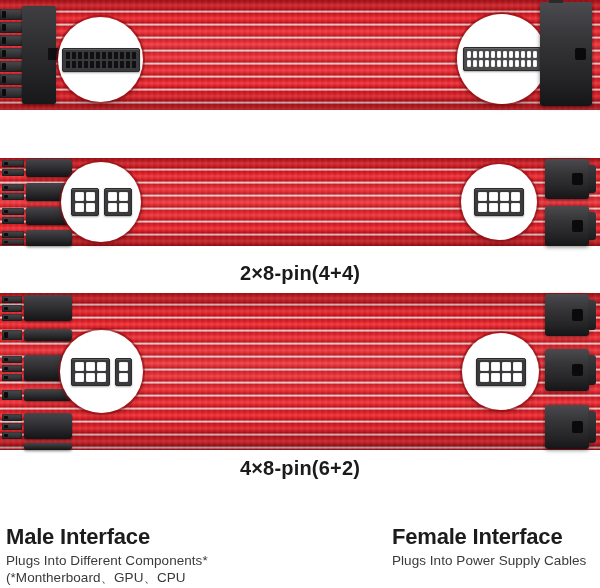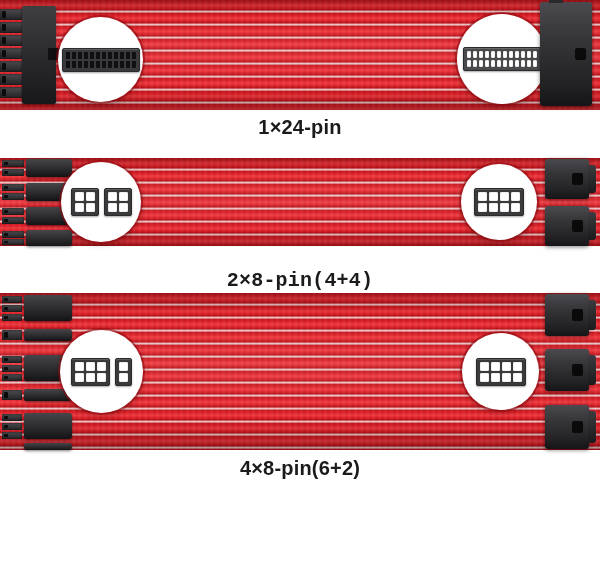--- a/index.html
+++ b/index.html
@@ -243,7 +243,6 @@
     </div>
   </div>
 
-  <div class="caption" style="top:116px;">1×24-pin</div>
 
   <div class="band" style="top:158px;height:88px;">
     <div class="cables"></div>

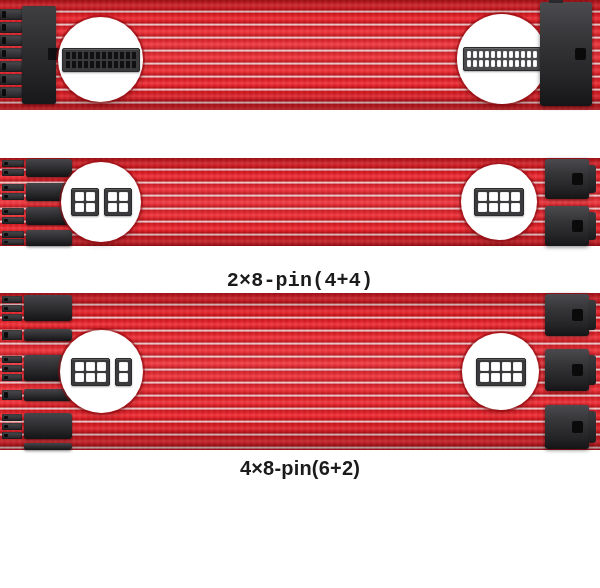--- a/index.html
+++ b/index.html
@@ -322,7 +322,7 @@
     </div>
   </div>
 
-  <div class="caption" style="top:269px;font-family:Liberation Mono, monospace;">2×8-pin(4+4)</div>
+  <div class="caption" style="top:262px;">2×8-pin(4+4)</div>
 
   <div class="band" style="top:293px;height:157px;">
     <div class="cables"></div>

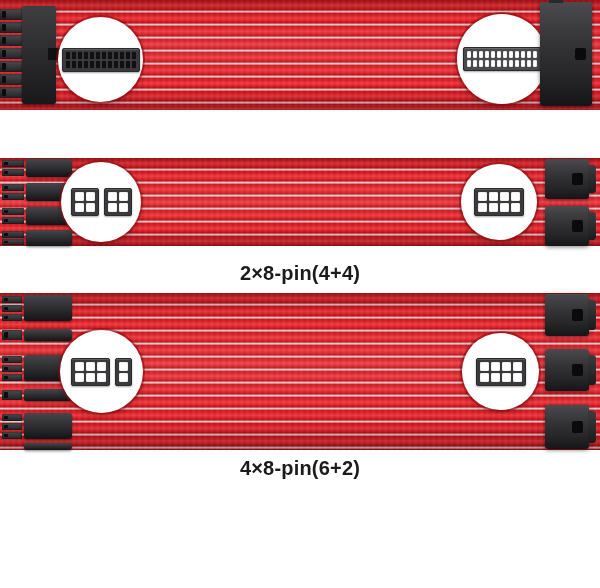--- a/index.html
+++ b/index.html
@@ -421,6 +421,17 @@
 
   <div class="caption" style="top:457px;">4×8-pin(6+2)</div>
 
+  <div class="legend">
+    <div class="legend-col left">
+      <p class="legend-title">Male Interface</p>
+      <p class="legend-sub">Plugs Into Different Components*</p>
+      <p class="legend-sub">(*Montherboard、GPU、CPU</p>
+    </div>
+    <div class="legend-col right">
+      <p class="legend-title">Female Interface</p>
+      <p class="legend-sub">Plugs Into Power Supply Cables</p>
+    </div>
+  </div>
 
 </div>
 

